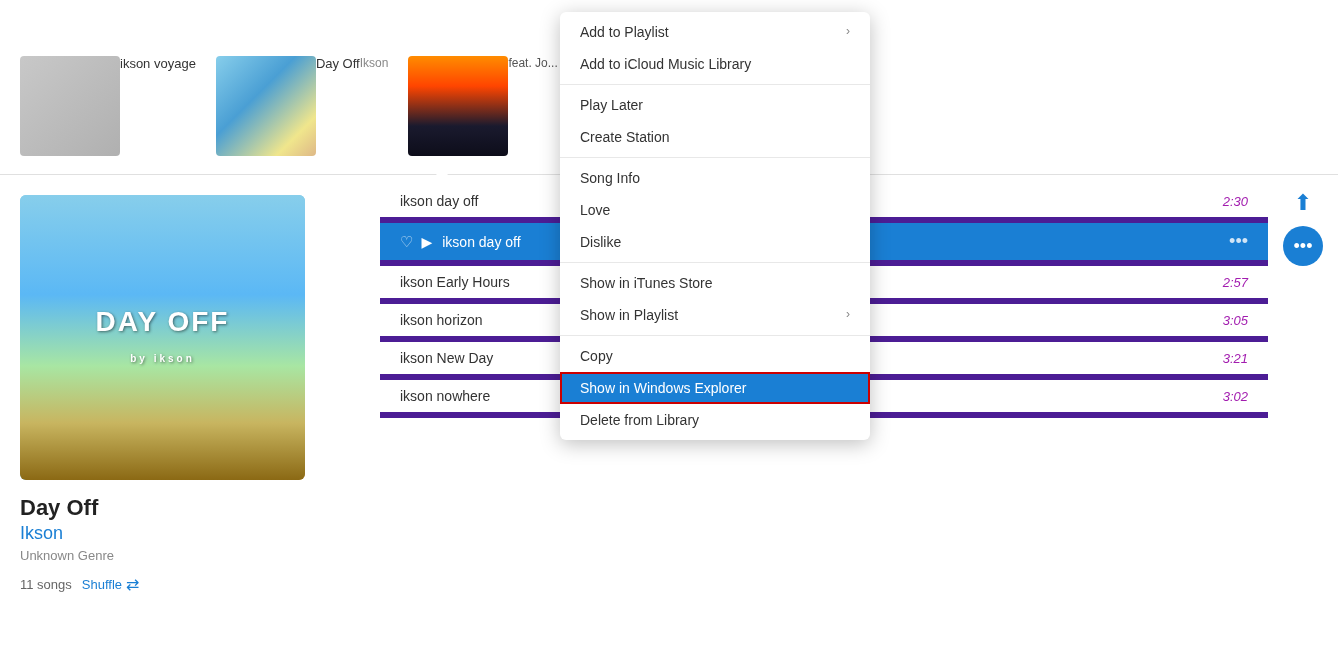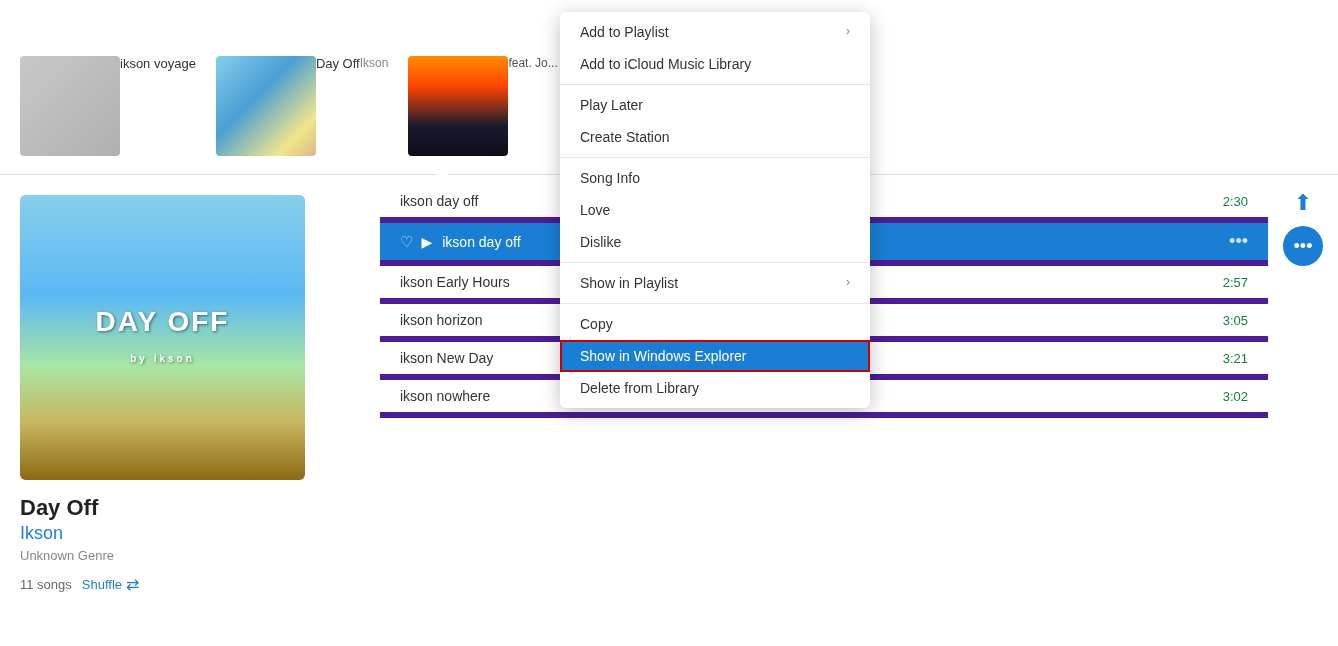--- a/index.html
+++ b/index.html
@@ -221,7 +221,8 @@
 
     .song-duration {
       font-size: 13px;
-      color: #15803d;
+      color: #a21caf;
+      font-style: italic;
     }
 
     .more-btn {

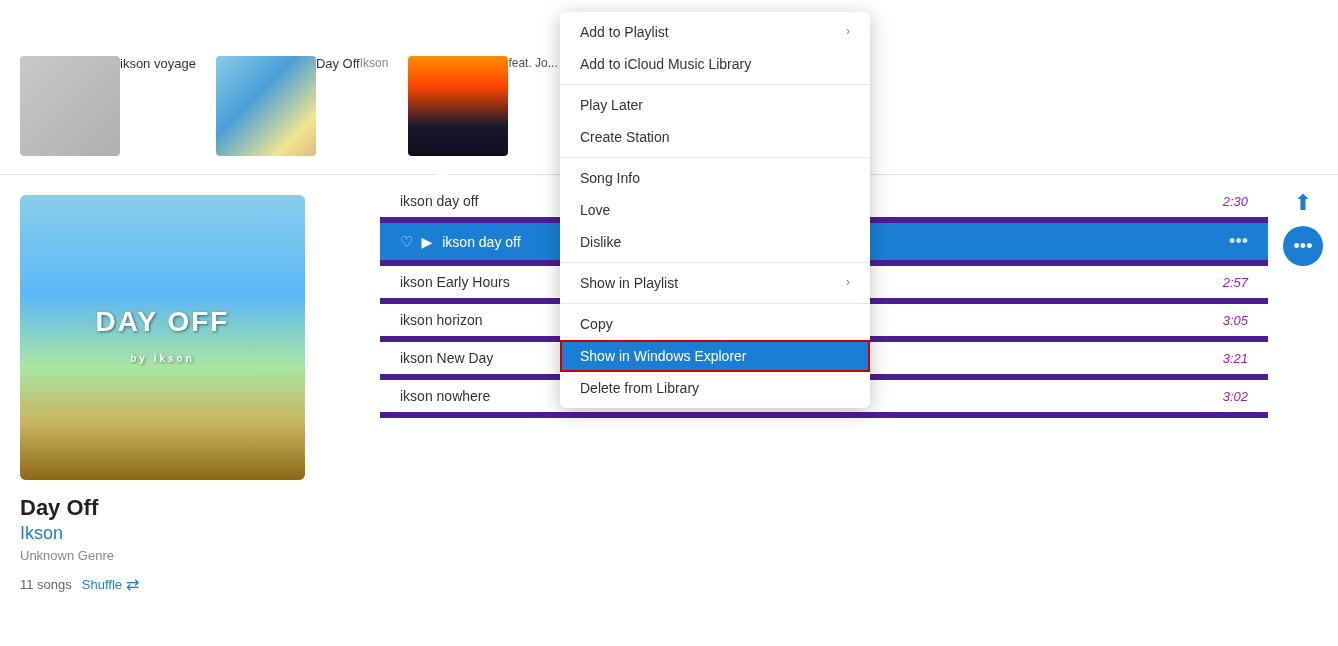--- a/index.html
+++ b/index.html
@@ -376,6 +376,9 @@
 
   <div class="context-menu-section">
     <div class="context-menu-item">
+      <span>Show in iTunes Store</span>
+    </div>
+    <div class="context-menu-item">
       <span>Show in Playlist</span>
       <span class="chevron">›</span>
     </div>

